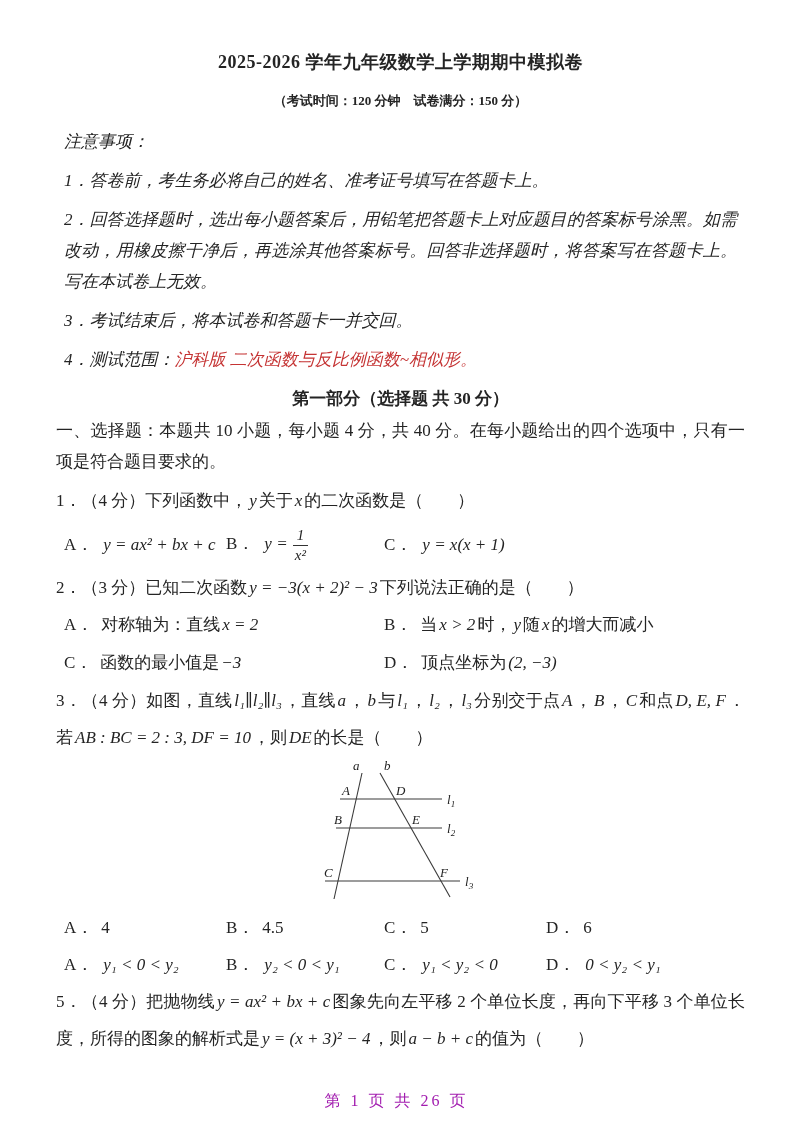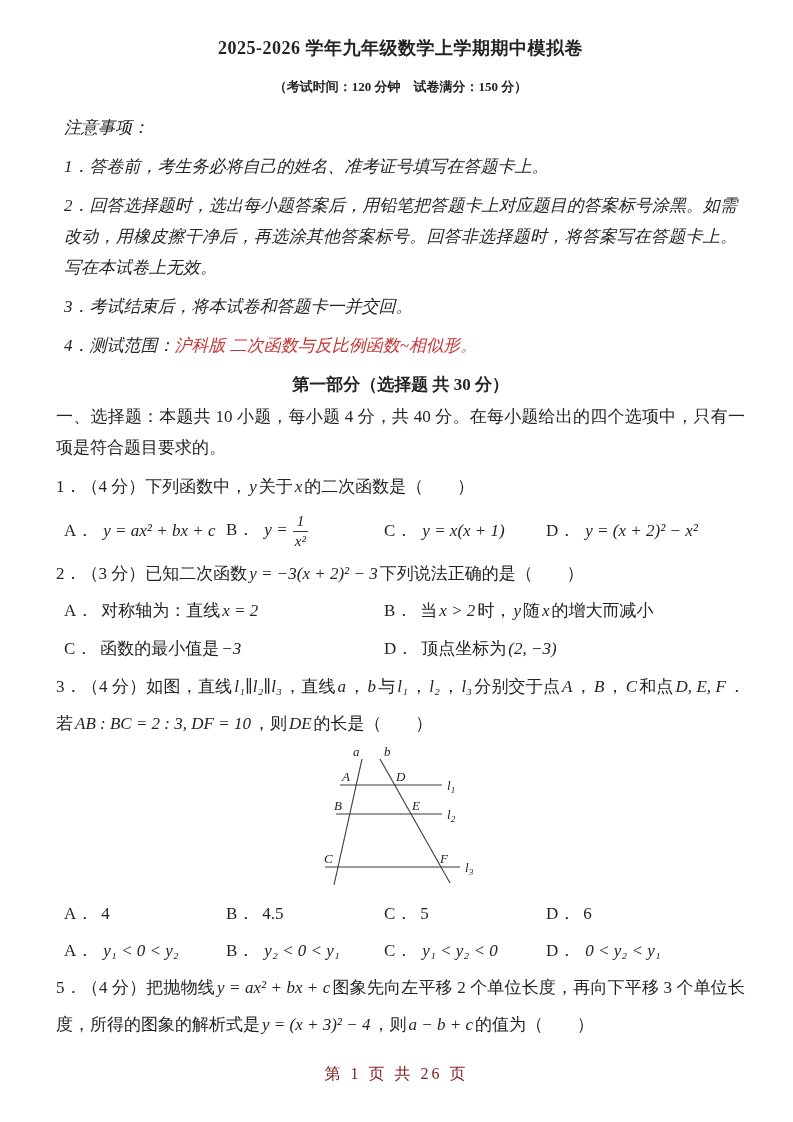--- a/index.html
+++ b/index.html
@@ -12,7 +12,7 @@
     position: relative;
     overflow: hidden;
   }
-  .sheet { padding: 36px 48px 0 56px; }
+  .sheet { padding: 50px 48px 0 56px; }
 
   .title {
     text-align: center; font-size: 18px; font-weight: bold;

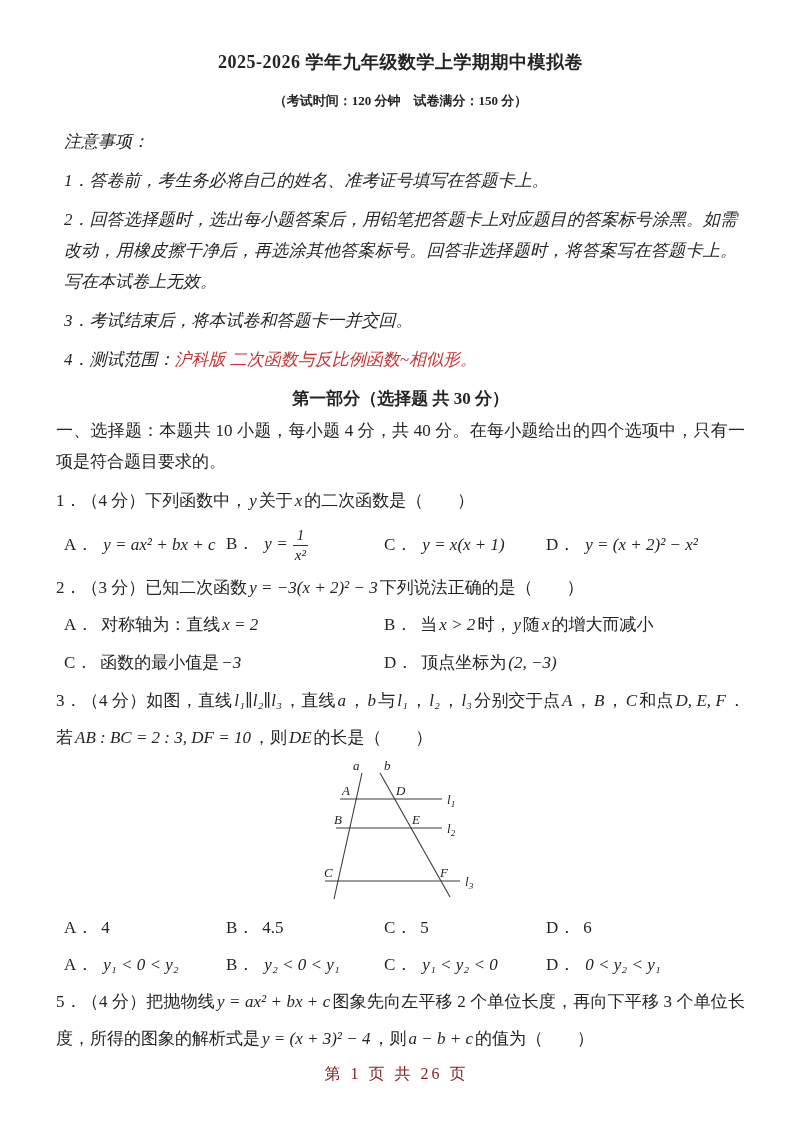--- a/index.html
+++ b/index.html
@@ -94,7 +94,6 @@
               <span class="den">x²</span>
             </span></span></span>
       <span class="opt"><span class="opt-label">C．</span><span><span class="m">y = x(x + 1)</span></span></span>
-      <span class="opt"><span class="opt-label">D．</span><span><span class="m">y = (x + 2)² − x²</span></span></span>
     </div>
   </div>
 

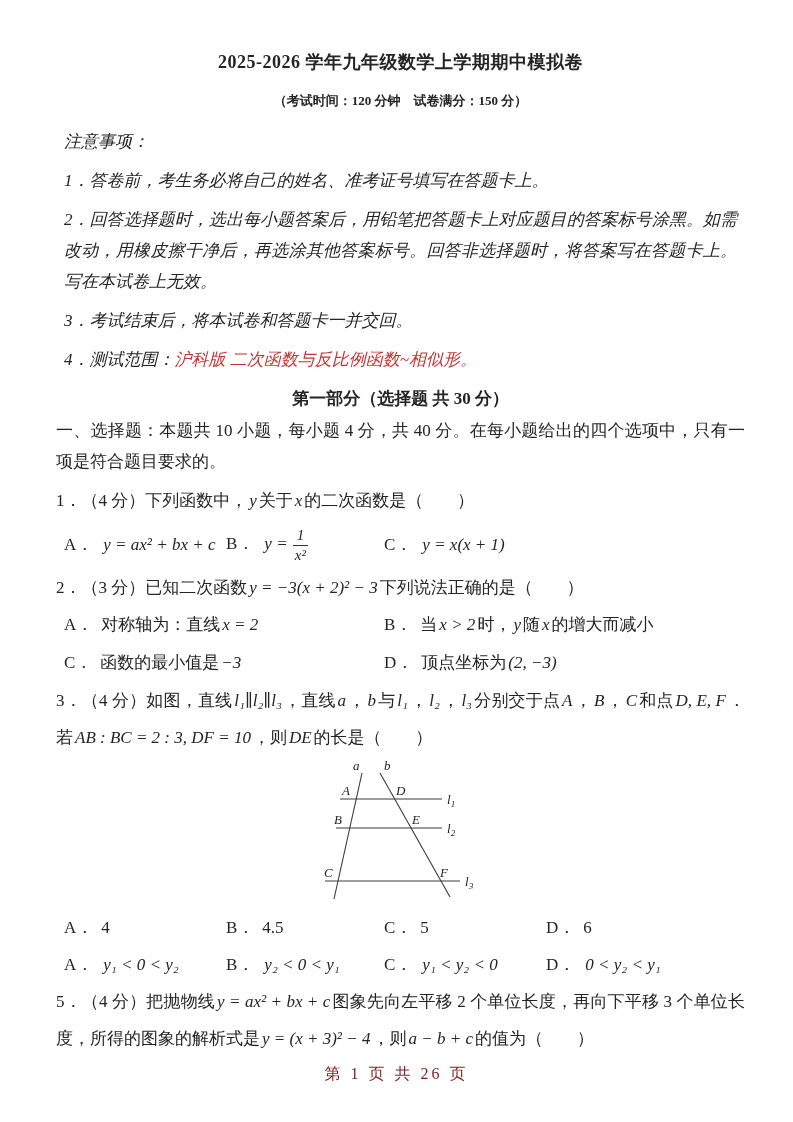--- a/index.html
+++ b/index.html
@@ -62,8 +62,8 @@
   .fig-wrap text .ss { font-size: 9px; }
 
   .footer {
-    position: absolute; left: 0; right: 0; bottom: 37px;
-    text-align: center; font-size: 16px; letter-spacing: 3px; color: #7f1d1d;
+    position: absolute; left: 0; right: 0; bottom: 10px;
+    text-align: center; font-size: 16px; letter-spacing: 3px; color: #a21caf;
   }
 </style>
 </head>

